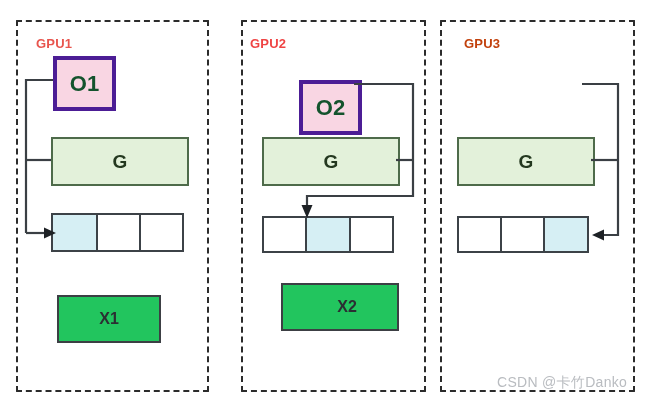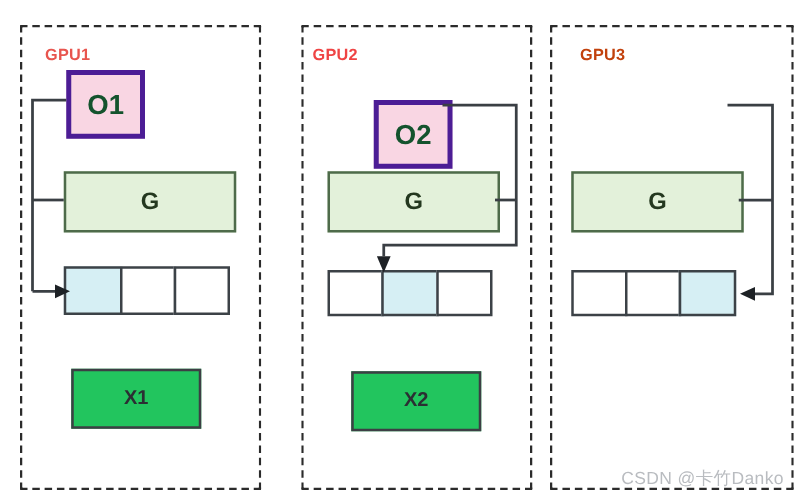--- a/index.html
+++ b/index.html
@@ -73,7 +73,7 @@
     <div class="cell" style="width:45px;height:37px;"></div>
   </div>
 
-  <div class="xbox" style="left:281px;top:297px;width:100px;height:44px;">X2</div>
+  <div class="xbox" style="left:281px;top:283px;width:100px;height:44px;padding-left:14px;">X2</div>
 
   <div class="panel" style="left:440px;top:20px;width:191px;height:368px;"></div>
   <div class="panel-label" style="left:464px;top:36px;color:#c2410c;">GPU3</div>

